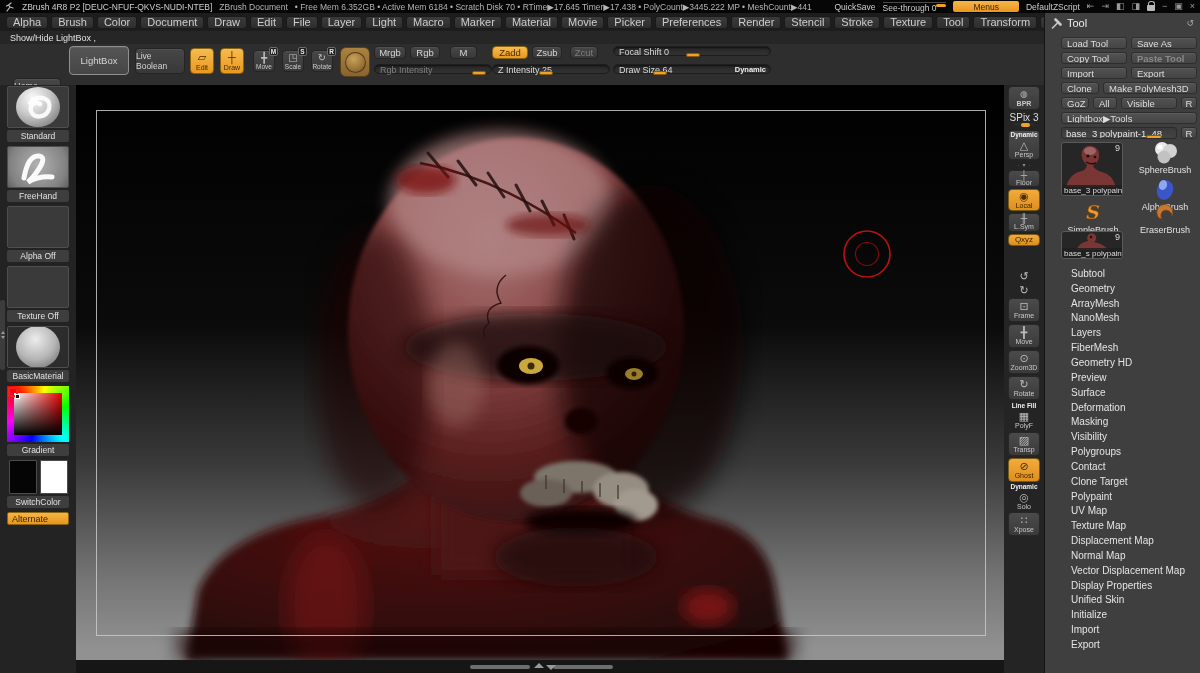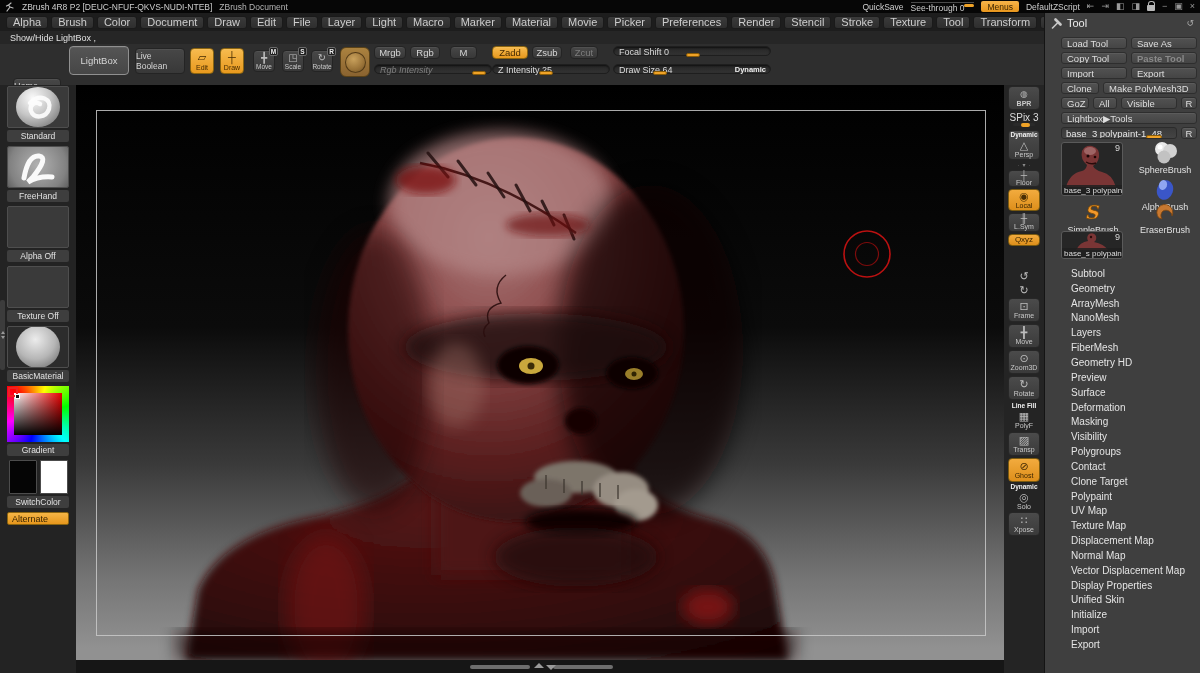--- a/index.html
+++ b/index.html
@@ -153,6 +153,7 @@
   </span>
   <span class="tb-txt">ZBrush 4R8 P2 [DEUC-NFUF-QKVS-NUDI-NTEB]</span>
   <span class="tb-dim">ZBrush Document</span>
+  <span class="tb-dim">• Free Mem 6.352GB • Active Mem 6184 • Scratch Disk 70 • RTime▶17.645 Timer▶17.438 • PolyCount▶3445.222 MP • MeshCount▶441</span>
   <span class="spacer"></span>
   <span class="tb-txt">QuickSave</span>
   <span class="seethrough">

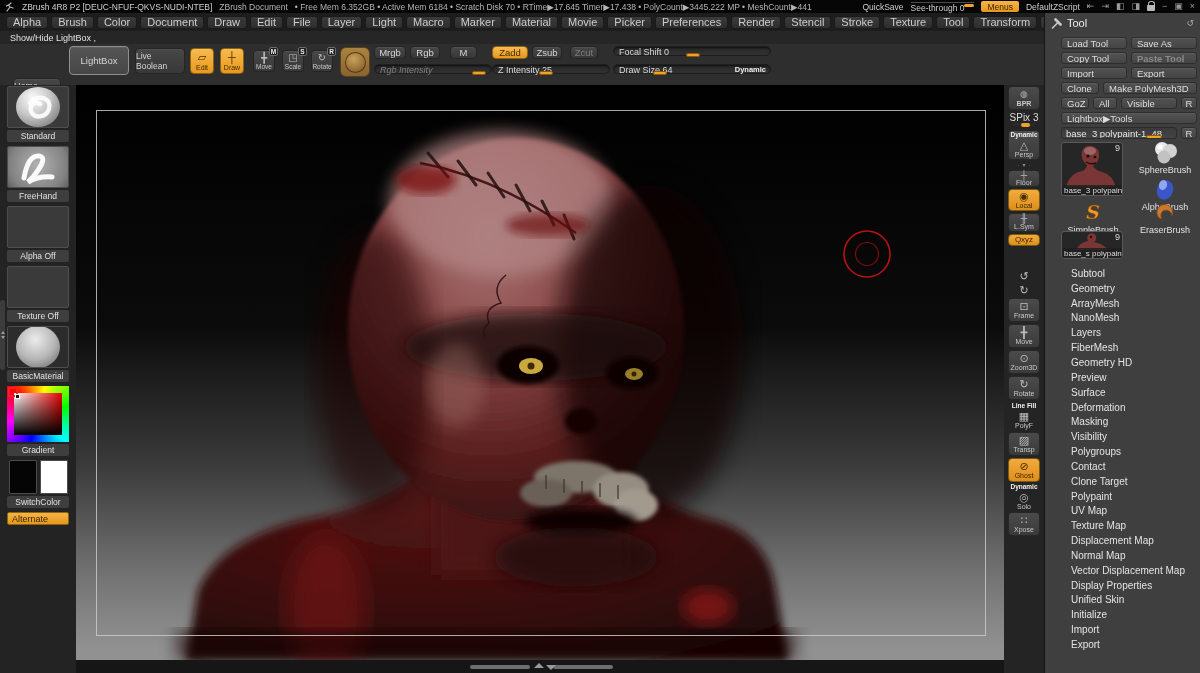--- a/index.html
+++ b/index.html
@@ -17,7 +17,7 @@
   .tb-txt { color:#cfcfcf; }
   .tb-dim { color:#b5b5b5; }
   .menus-btn { background:linear-gradient(#f6b44a,#e8961d); color:#3a2502;
-    border-radius:2px; padding:0 6px; height:11px; display:flex; align-items:center; font-size:8.5px; }
+    border-radius:2px; padding:0 20px; height:11px; display:flex; align-items:center; font-size:8.5px; }
   .seethrough { display:flex; align-items:flex-start;
     border-top:1px solid #4a4a4a; padding-top:0px; position:relative; top:1px;}
   .seethrough .st-handle { width:10px; height:3px; background:#efa227; border-radius:2px; margin-top:1px; }

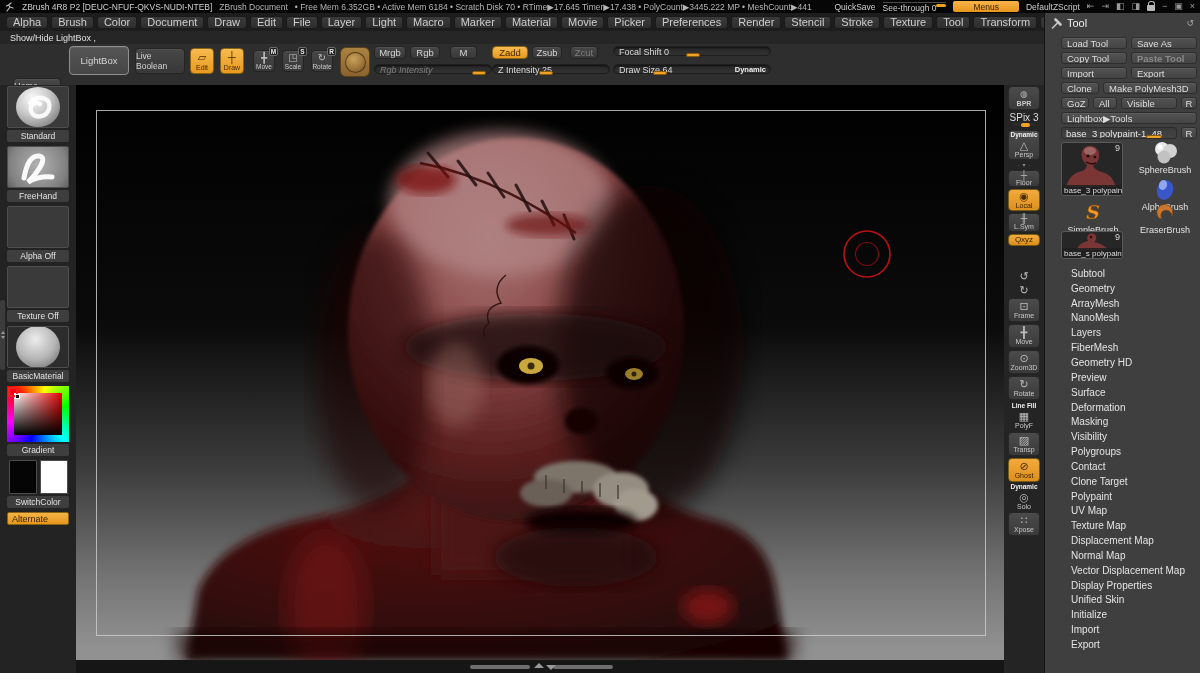--- a/index.html
+++ b/index.html
@@ -61,7 +61,7 @@
     display:flex; align-items:flex-start; padding:0 5px; }
   .slider .handle { position:absolute; bottom:-2px; width:14px; height:4px;
     background:#efa227; border-radius:2px; border:1px solid #8a5c08; }
-  .dimtxt { color:#7e7e7e;font-style:italic; }
+  .dimtxt { color:#7e7e7e; }
   .pts { position:absolute; left:830px; top:3px; font-size:9.5px; color:#d9d9d9; line-height:17px; }
   .dyn { font-weight:bold; font-size:7.5px; color:#efefef; }
   

